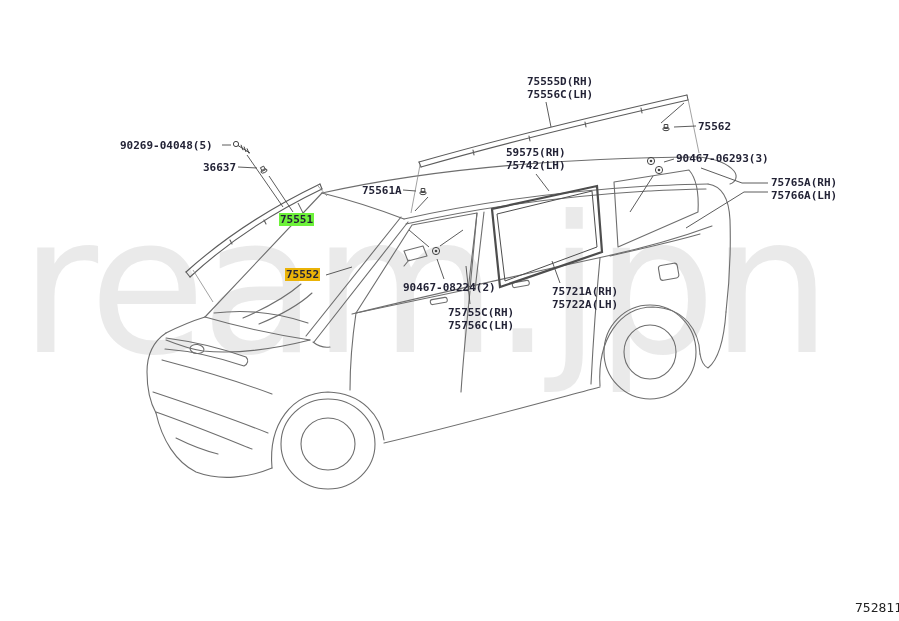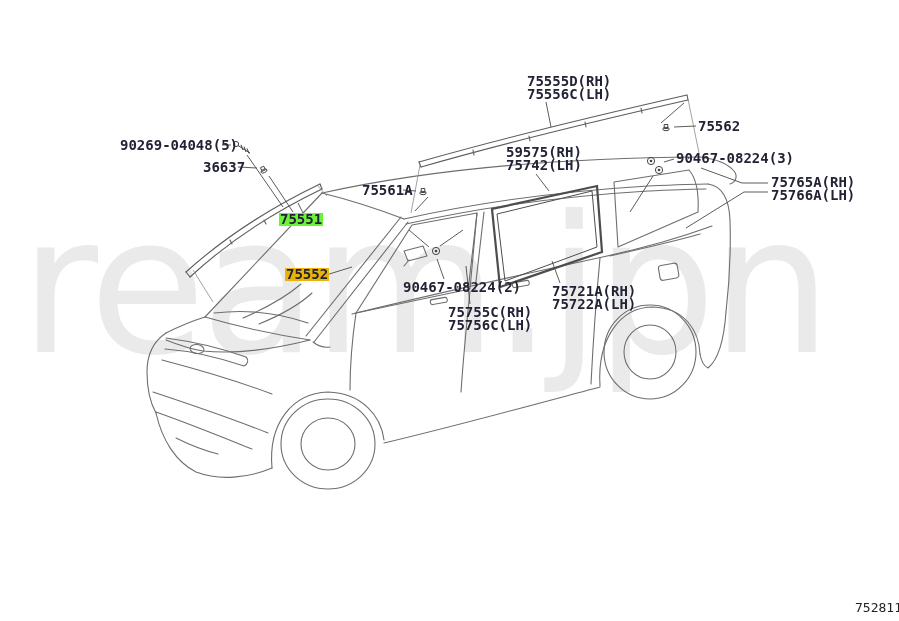--- a/index.html
+++ b/index.html
@@ -15,7 +15,7 @@
   }
   svg.diagram{position:absolute;left:0;top:0;z-index:1;}
   .lbl{
-    position:absolute;z-index:3;font-size:14px;font-weight:bold;line-height:13px;
+    position:absolute;z-index:3;font-size:11px;font-weight:bold;line-height:13px;
     color:#232336;white-space:nowrap;
   }
   .hl{display:inline-block;padding:0 1px;}

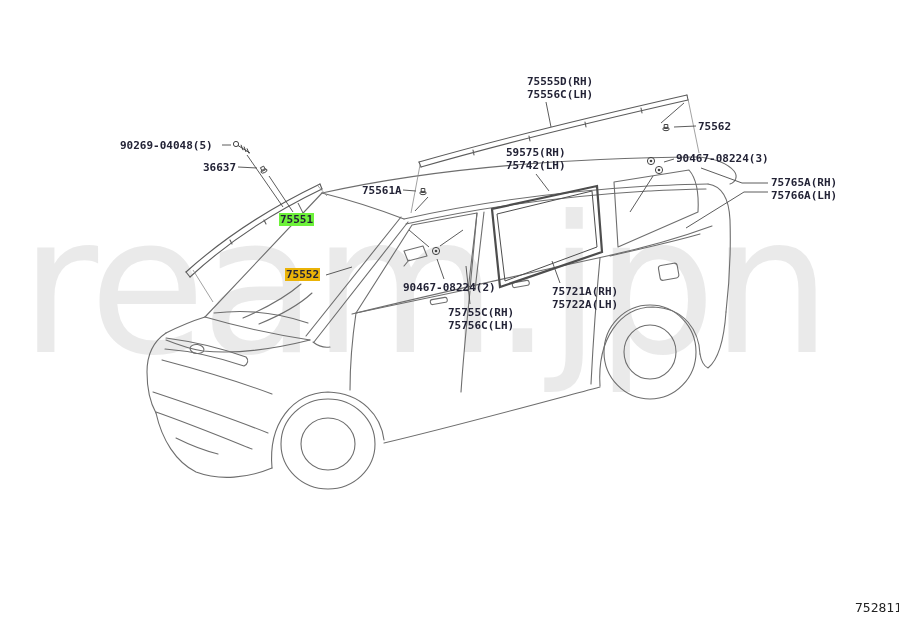--- a/index.html
+++ b/index.html
@@ -193,7 +193,7 @@
   </div>
 
   <div class="lbl" style="left:676px;top:152px">
-    <div>90467-08224(3)</div>
+    <div>90467-06293(3)</div>
   </div>
 
   <div class="lbl" style="left:771px;top:176px">

